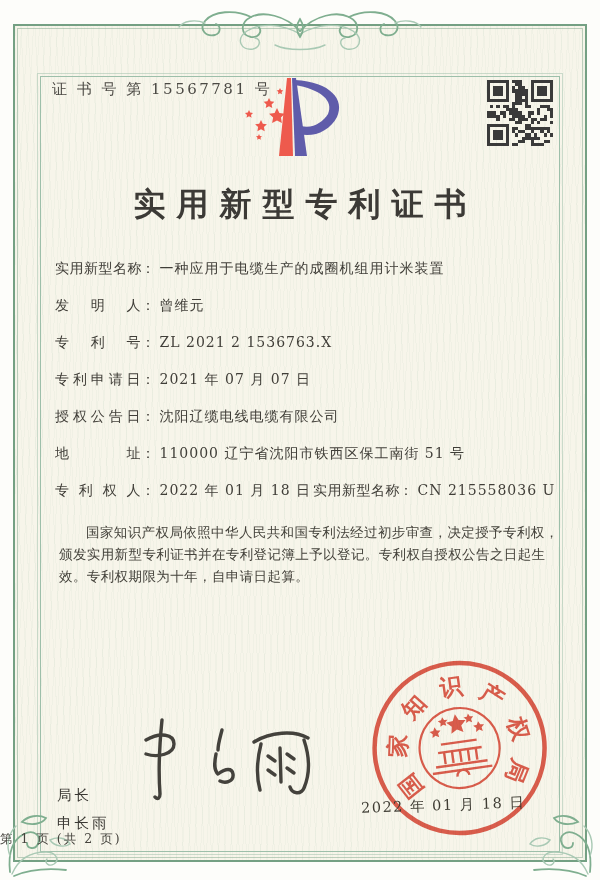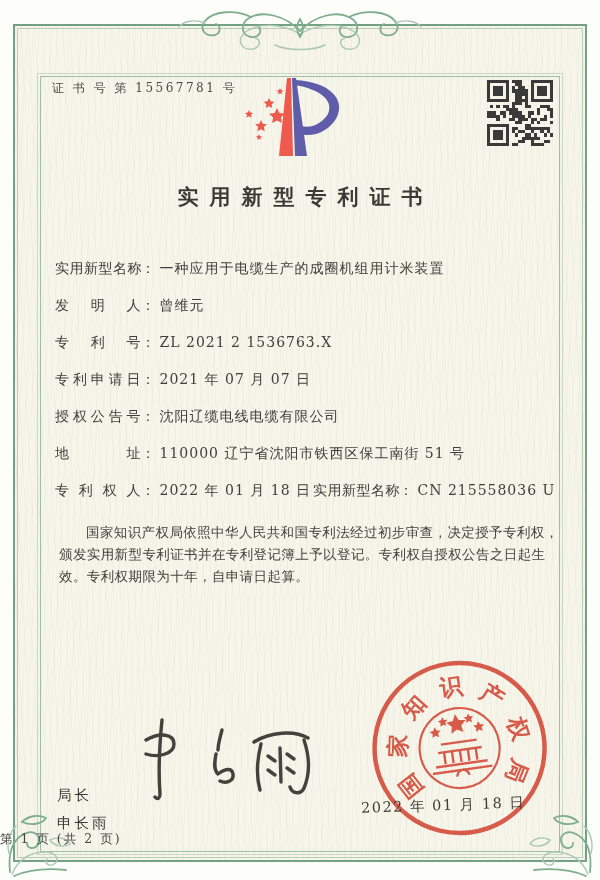--- a/index.html
+++ b/index.html
@@ -24,7 +24,7 @@
   .corner-br{right:2px;bottom:2px;transform:scaleX(-1);}
 
   
-  .cert-no{position:absolute;left:52px;top:80px;font-size:12px;color:#4b4944;letter-spacing:2.5px;}
+  .cert-no{position:absolute;left:52px;top:80px;font-size:15px;color:#4b4944;letter-spacing:2.5px;}
   .logo{position:absolute;left:235px;top:70px;width:135px;height:108px;}
   .qr{position:absolute;left:487px;top:80px;width:66px;height:66px;}
   .title{position:absolute;top:183px;left:0;width:100%;text-align:center;

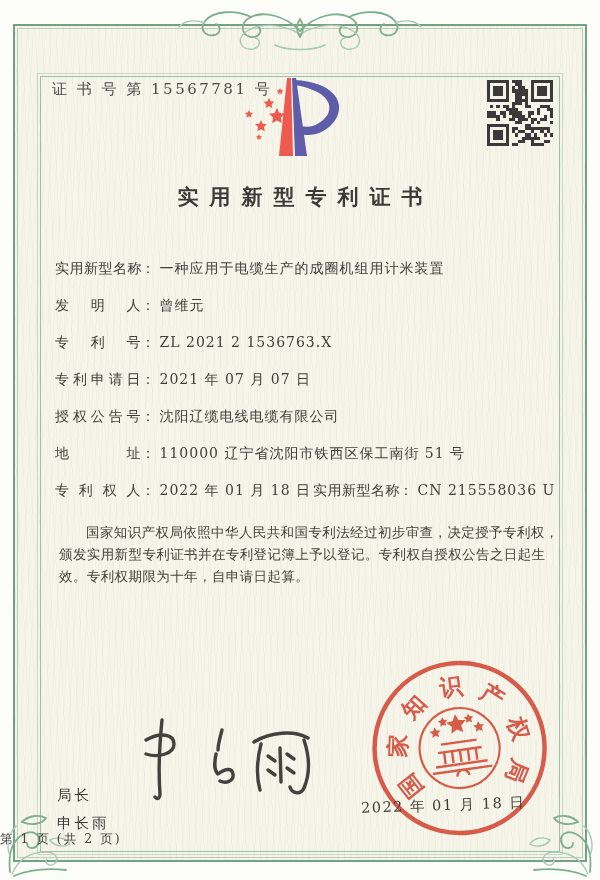--- a/index.html
+++ b/index.html
@@ -28,7 +28,7 @@
   .logo{position:absolute;left:235px;top:70px;width:135px;height:108px;}
   .qr{position:absolute;left:487px;top:80px;width:66px;height:66px;}
   .title{position:absolute;top:183px;left:0;width:100%;text-align:center;
-    font-size:21px;font-weight:600;color:#3c3a36;letter-spacing:11px;padding-left:11px;box-sizing:border-box;}
+    font-size:32px;font-weight:600;color:#3c3a36;letter-spacing:11px;padding-left:11px;box-sizing:border-box;}
 
   
   .content{position:absolute;top:258px;left:55px;right:28px;color:#403e38;}

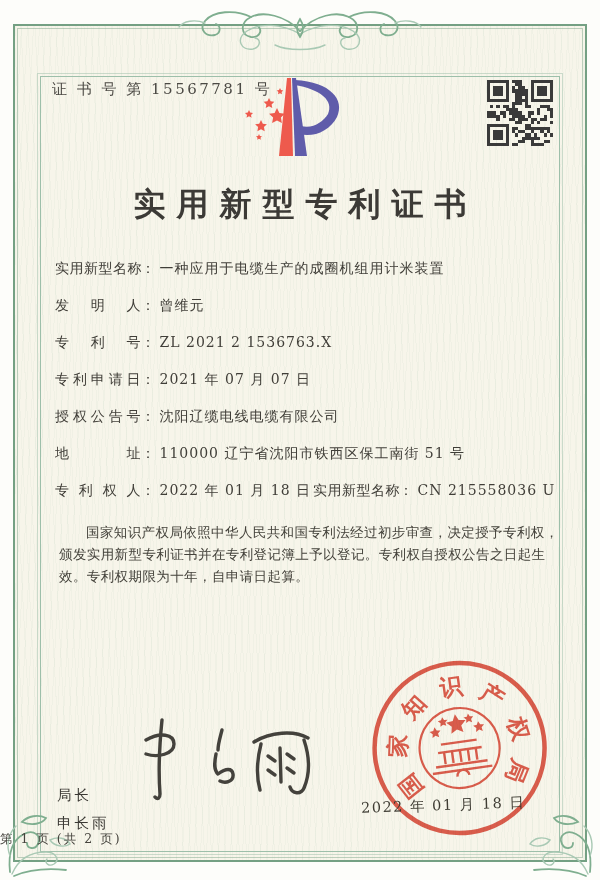--- a/index.html
+++ b/index.html
@@ -375,7 +375,7 @@
       <span class="flabel">专利申请日</span><span class="fcolon">：</span><span class="fvalue">2021 年 07 月 07 日</span>
     </div>
     <div class="field-row">
-      <span class="flabel">授权公告号</span><span class="fcolon">：</span><span class="fvalue">沈阳辽缆电线电缆有限公司</span>
+      <span class="flabel">授权公告日</span><span class="fcolon">：</span><span class="fvalue">沈阳辽缆电线电缆有限公司</span>
     </div>
     <div class="field-row">
       <span class="flabel">地址</span><span class="fcolon">：</span><span class="fvalue">110000 辽宁省沈阳市铁西区保工南街 51 号</span>

